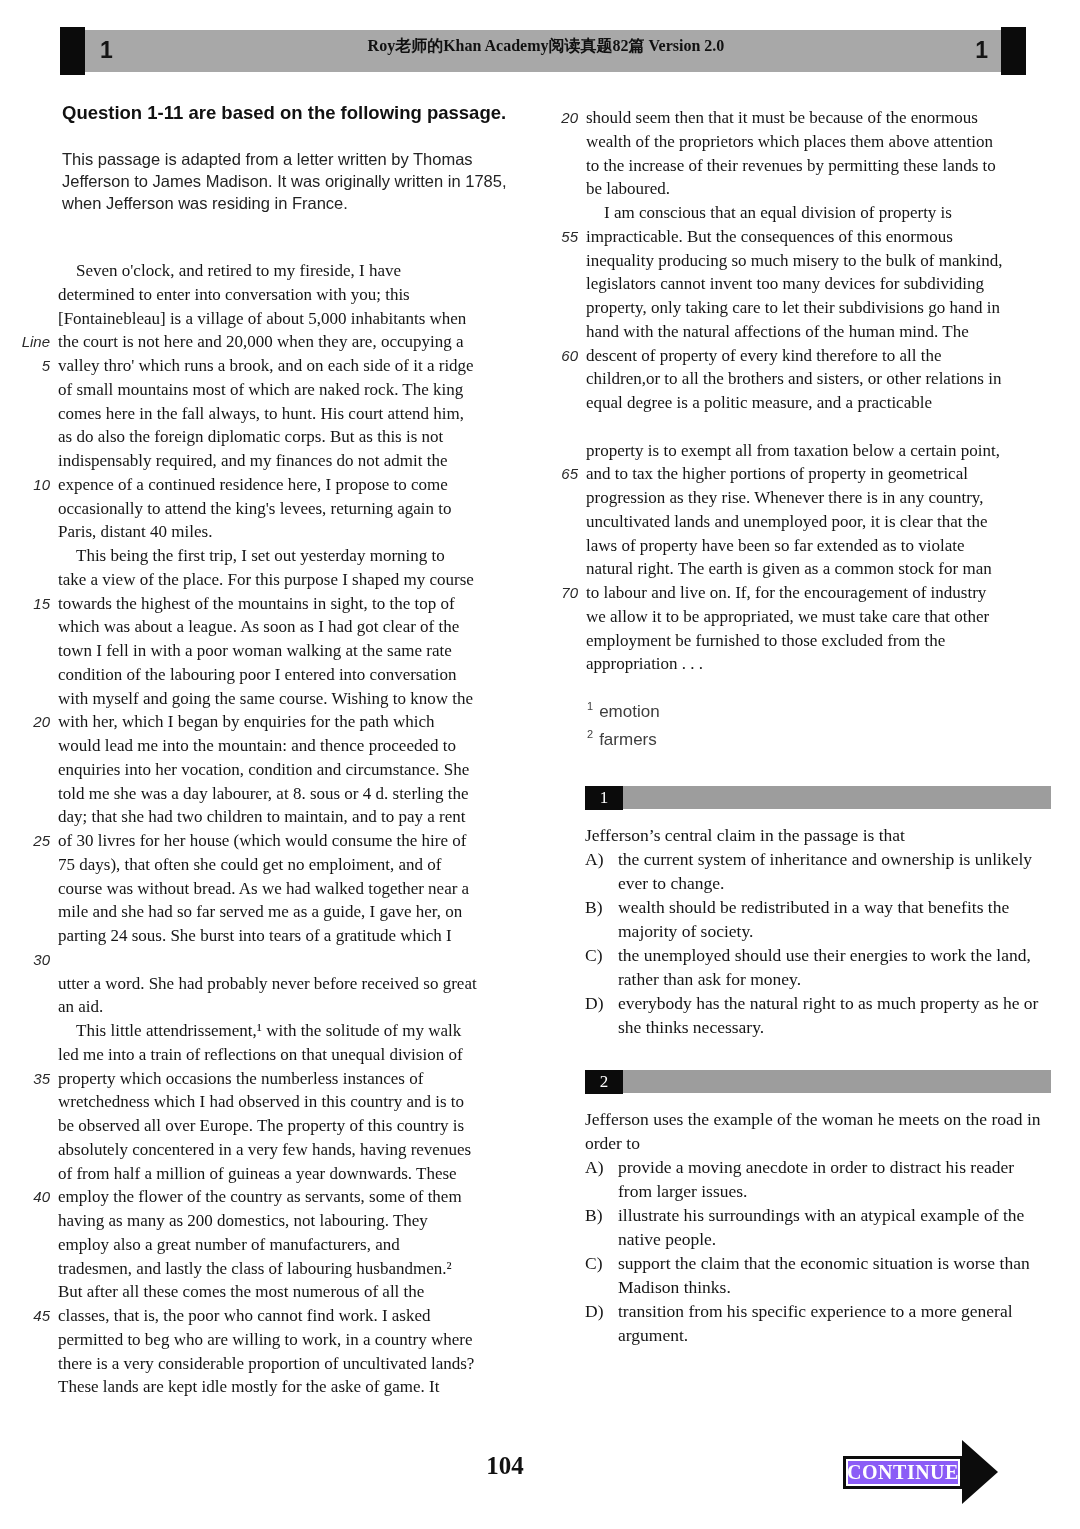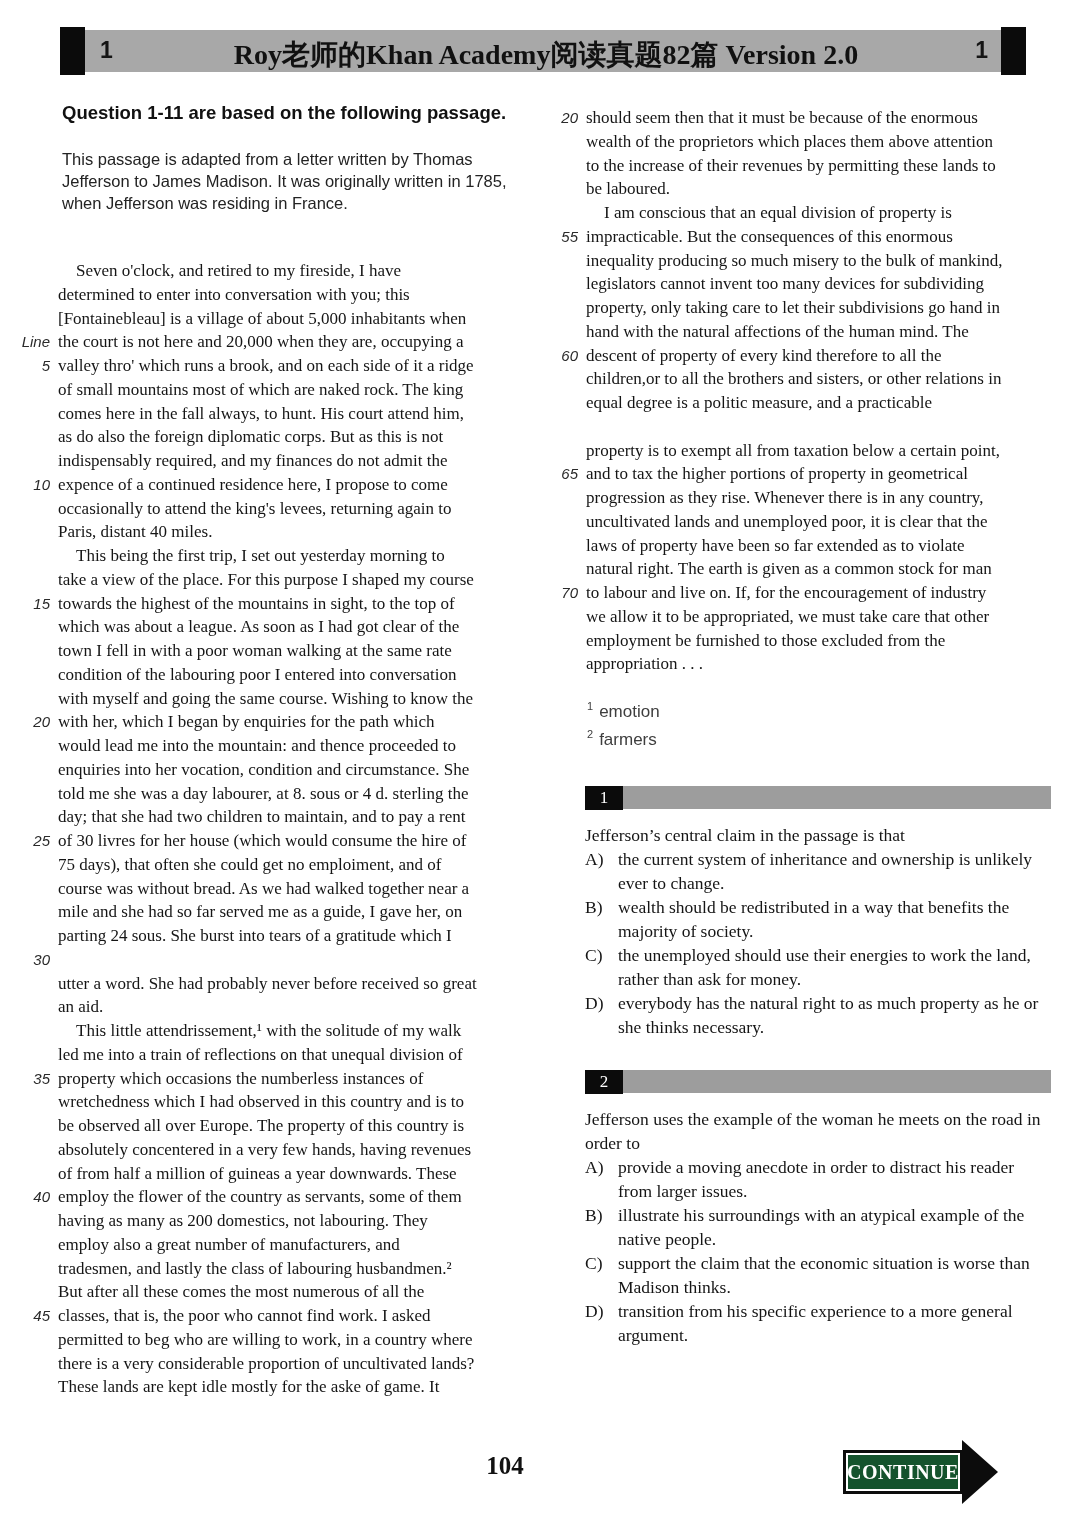--- a/index.html
+++ b/index.html
@@ -15,7 +15,7 @@
   .cap-left { left:0; } .cap-right { right:0; }
   .header-num { position:absolute; top:7px; font-family:"Liberation Sans",sans-serif; font-size:23px; font-weight:600; color:#151515; }
   .num-left { left:40px; } .num-right { right:38px; }
-  .header-title { position:absolute; left:0; right:0; top:6px; text-align:center; font-weight:bold; font-size:28px; color:#111;padding-left:6px; }
+  .header-title { position:absolute; left:0; right:0; top:6px; text-align:center; font-weight:bold; font-size:16px; color:#111;padding-left:6px; }
 
   
   .intro { position:absolute; left:62px; top:102px; width:486px; font-family:"Liberation Sans",sans-serif; }

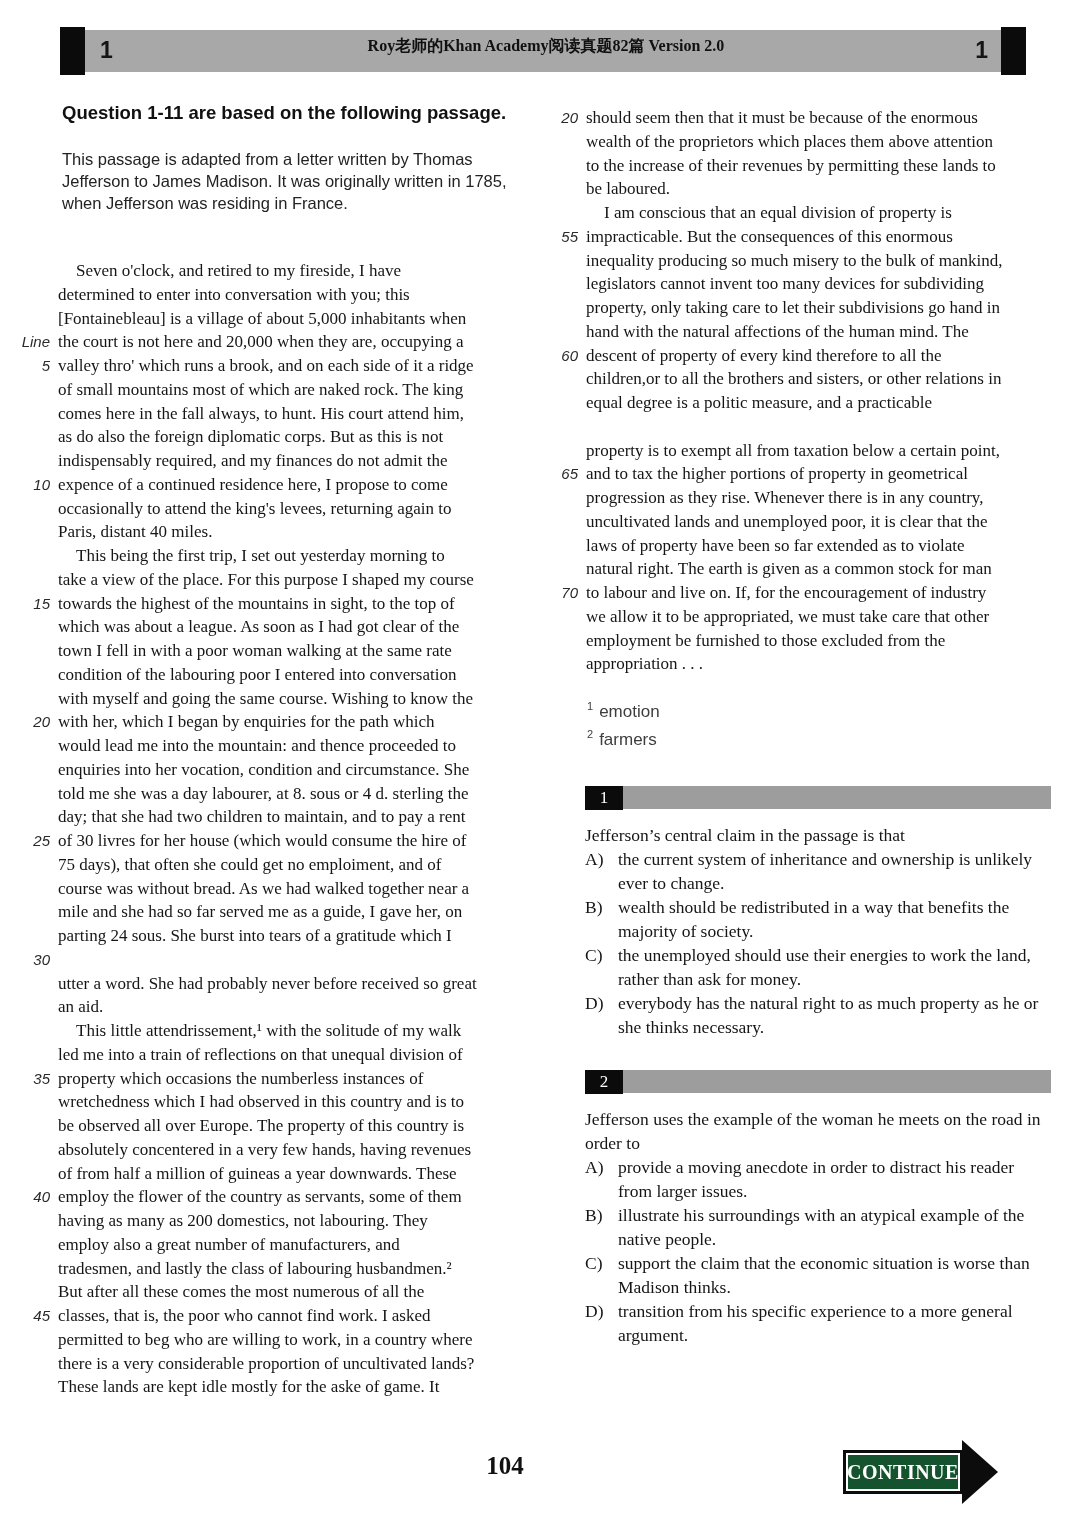--- a/index.html
+++ b/index.html
@@ -54,7 +54,7 @@
   .page-num { position:absolute; left:415px; width:180px; top:1452px; text-align:center;
               font-size:25px; font-weight:bold; color:#111; }
   .continue { position:absolute; left:843px; top:1440px; display:flex; align-items:center; cursor:default; }
-  .cbody { width:120px; height:44px; background:#14532d;
+  .cbody { width:120px; height:33px; background:#8b5cf6;
            box-shadow: inset 0 0 0 3px #0c0c0c, inset 0 0 0 5px #ffffff;
            color:#ffffff; display:flex; align-items:center; justify-content:center;
            font-size:20px; font-weight:bold; letter-spacing:0.5px; }

